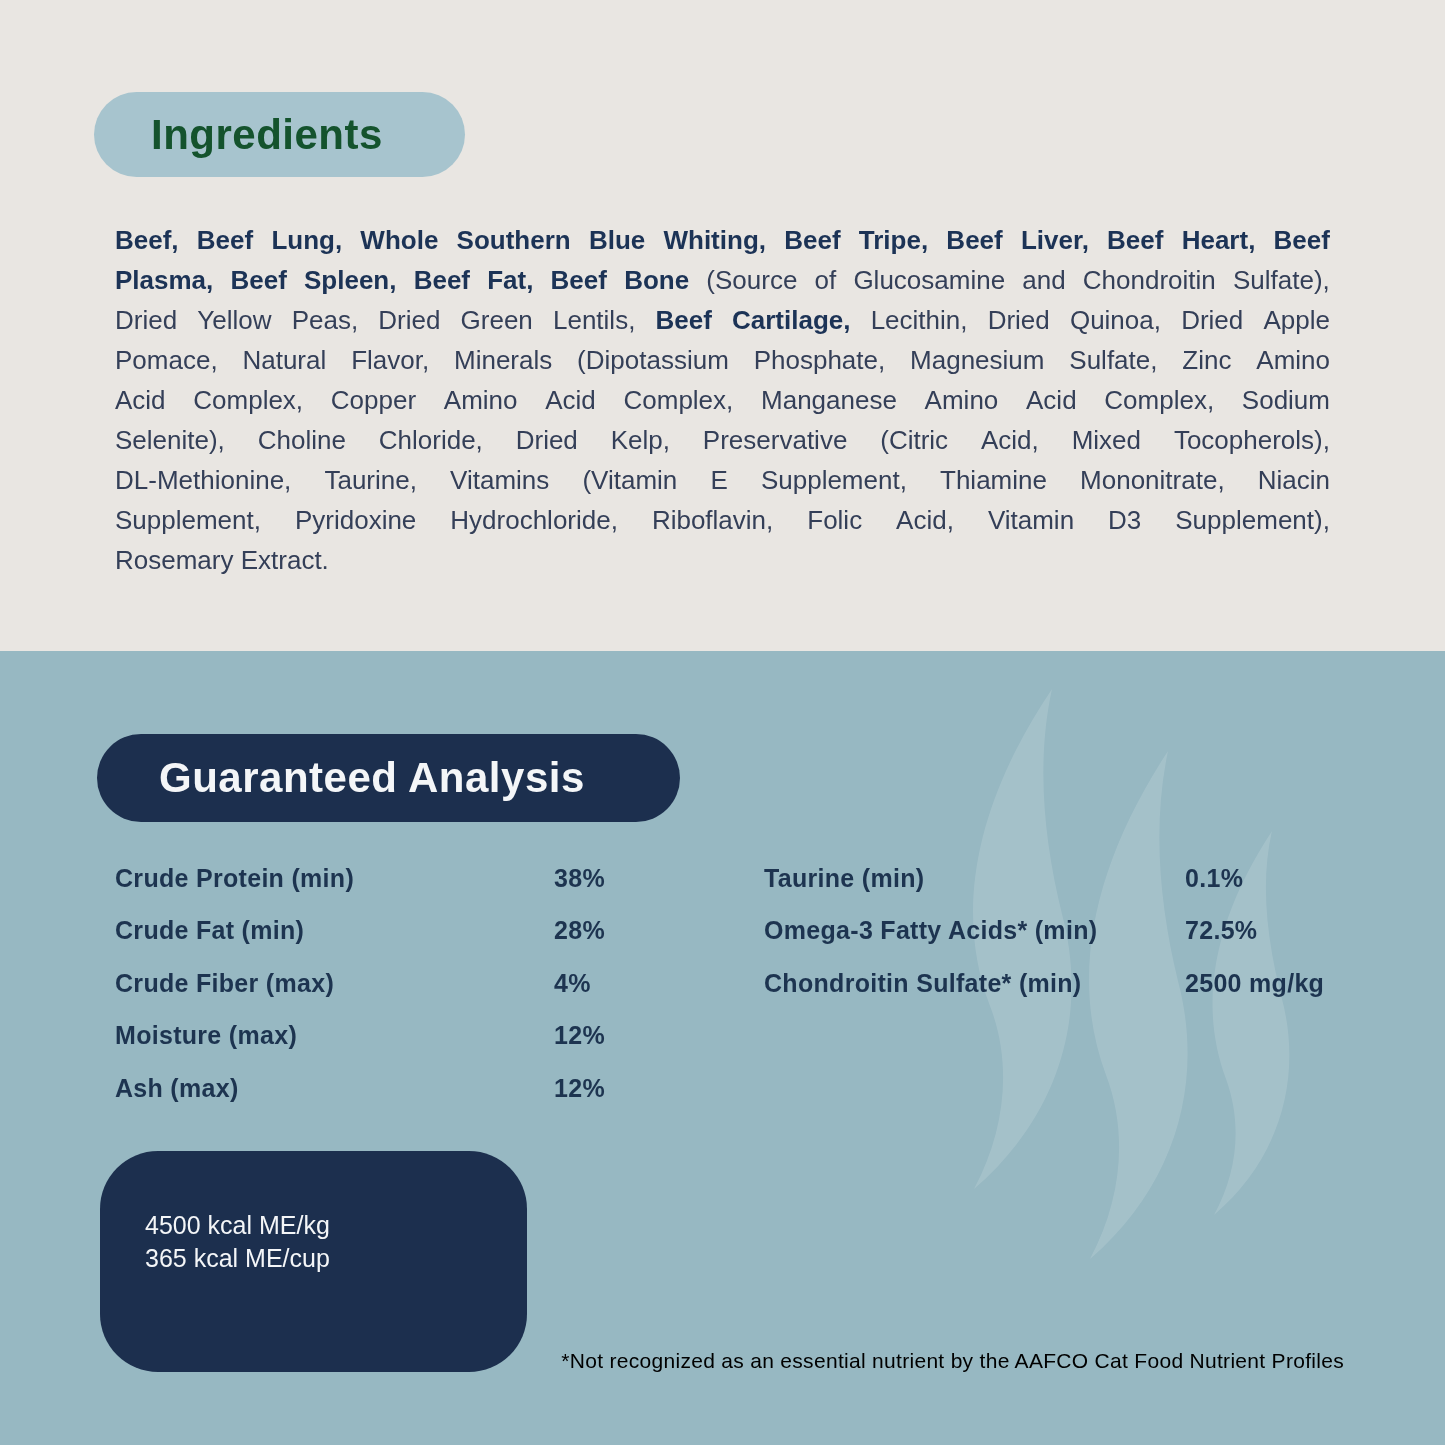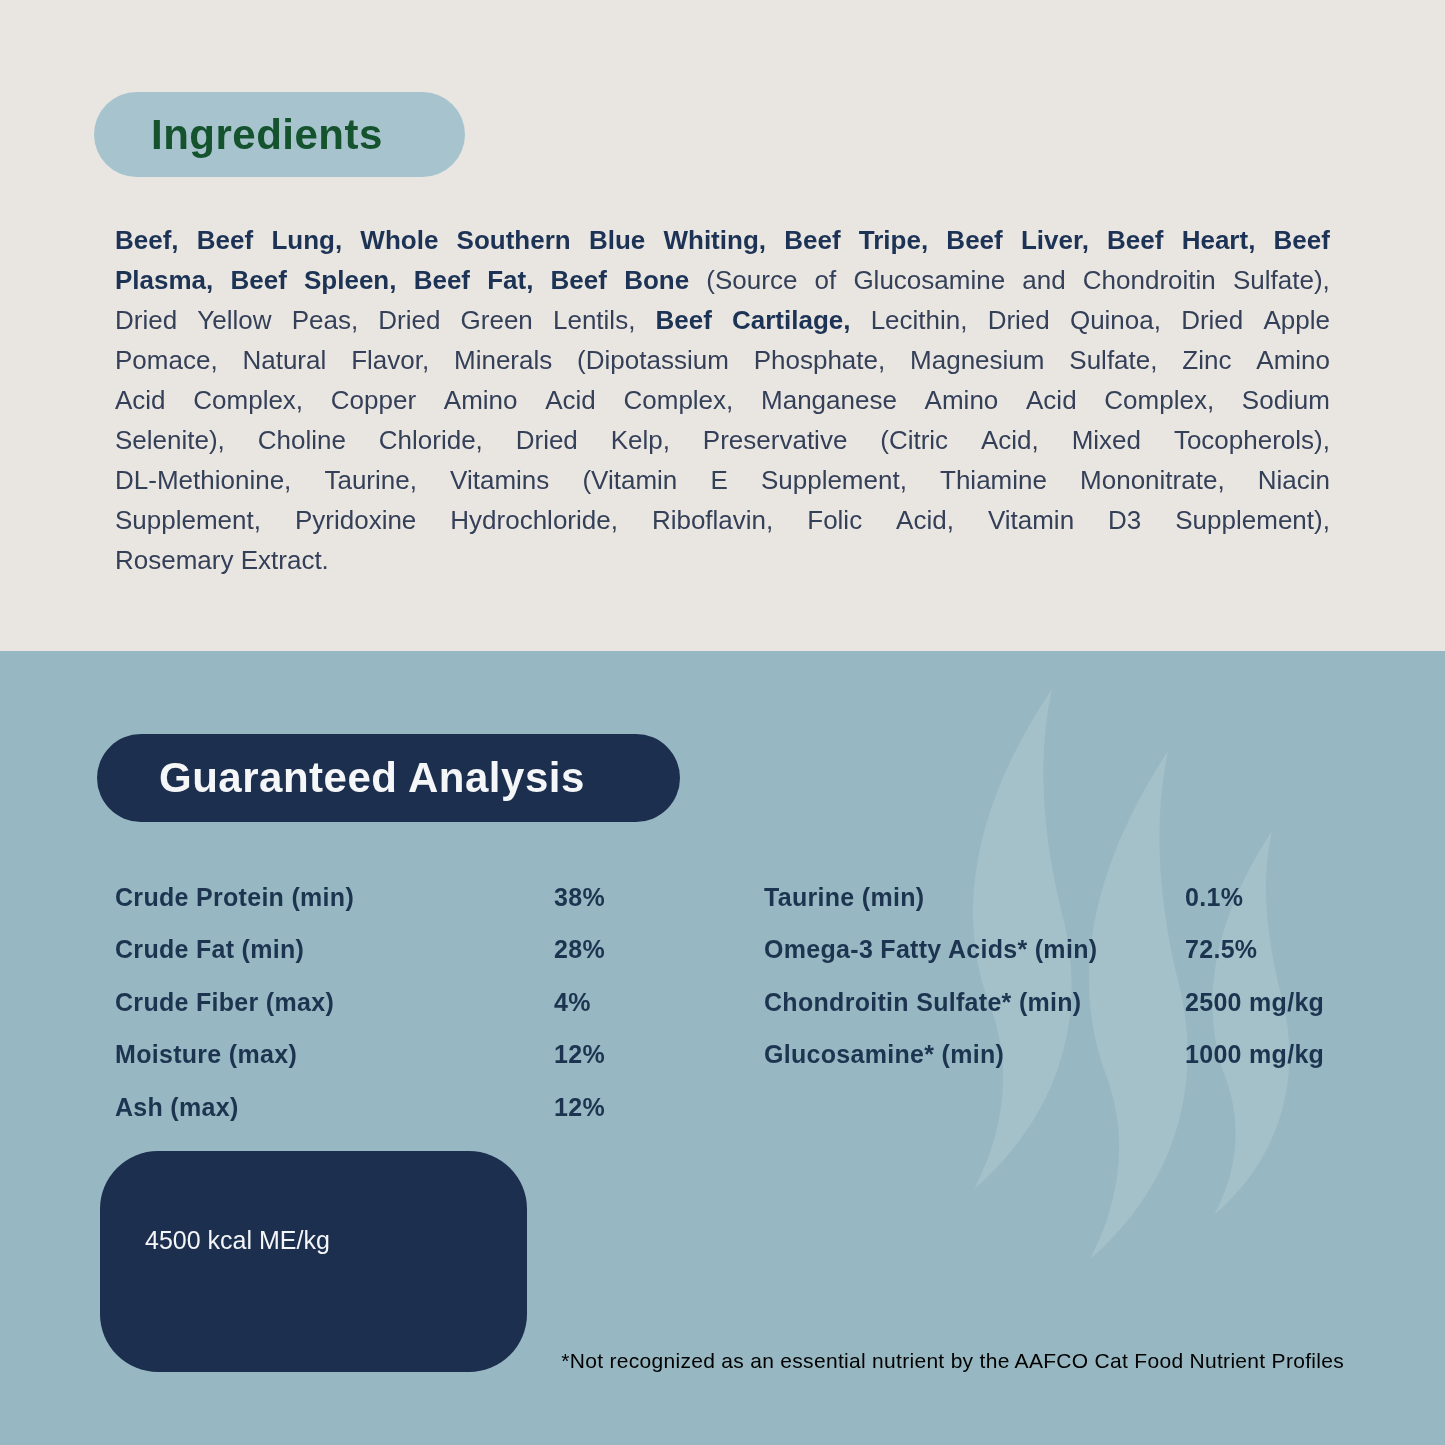--- a/index.html
+++ b/index.html
@@ -26,7 +26,7 @@
   .bottom-section { position: absolute; left: 0; top: 651px; width: 1445px; height: 794px; }
   .watermark { position: absolute; left: 0; top: 0; width: 1445px; height: 794px; pointer-events: none; }
 
-  .ga-col { position: absolute; top: 220px; }
+  .ga-col { position: absolute; top: 201px; }
   .col-left  { left: 115px; width: 620px; }
   .col-right { left: 764px; width: 620px; }
   .ga-row { position: relative; height: 52.5px; display: flex; align-items: center; font-weight: bold; font-size: 25px; color: #1d3450; letter-spacing: 0.3px; }

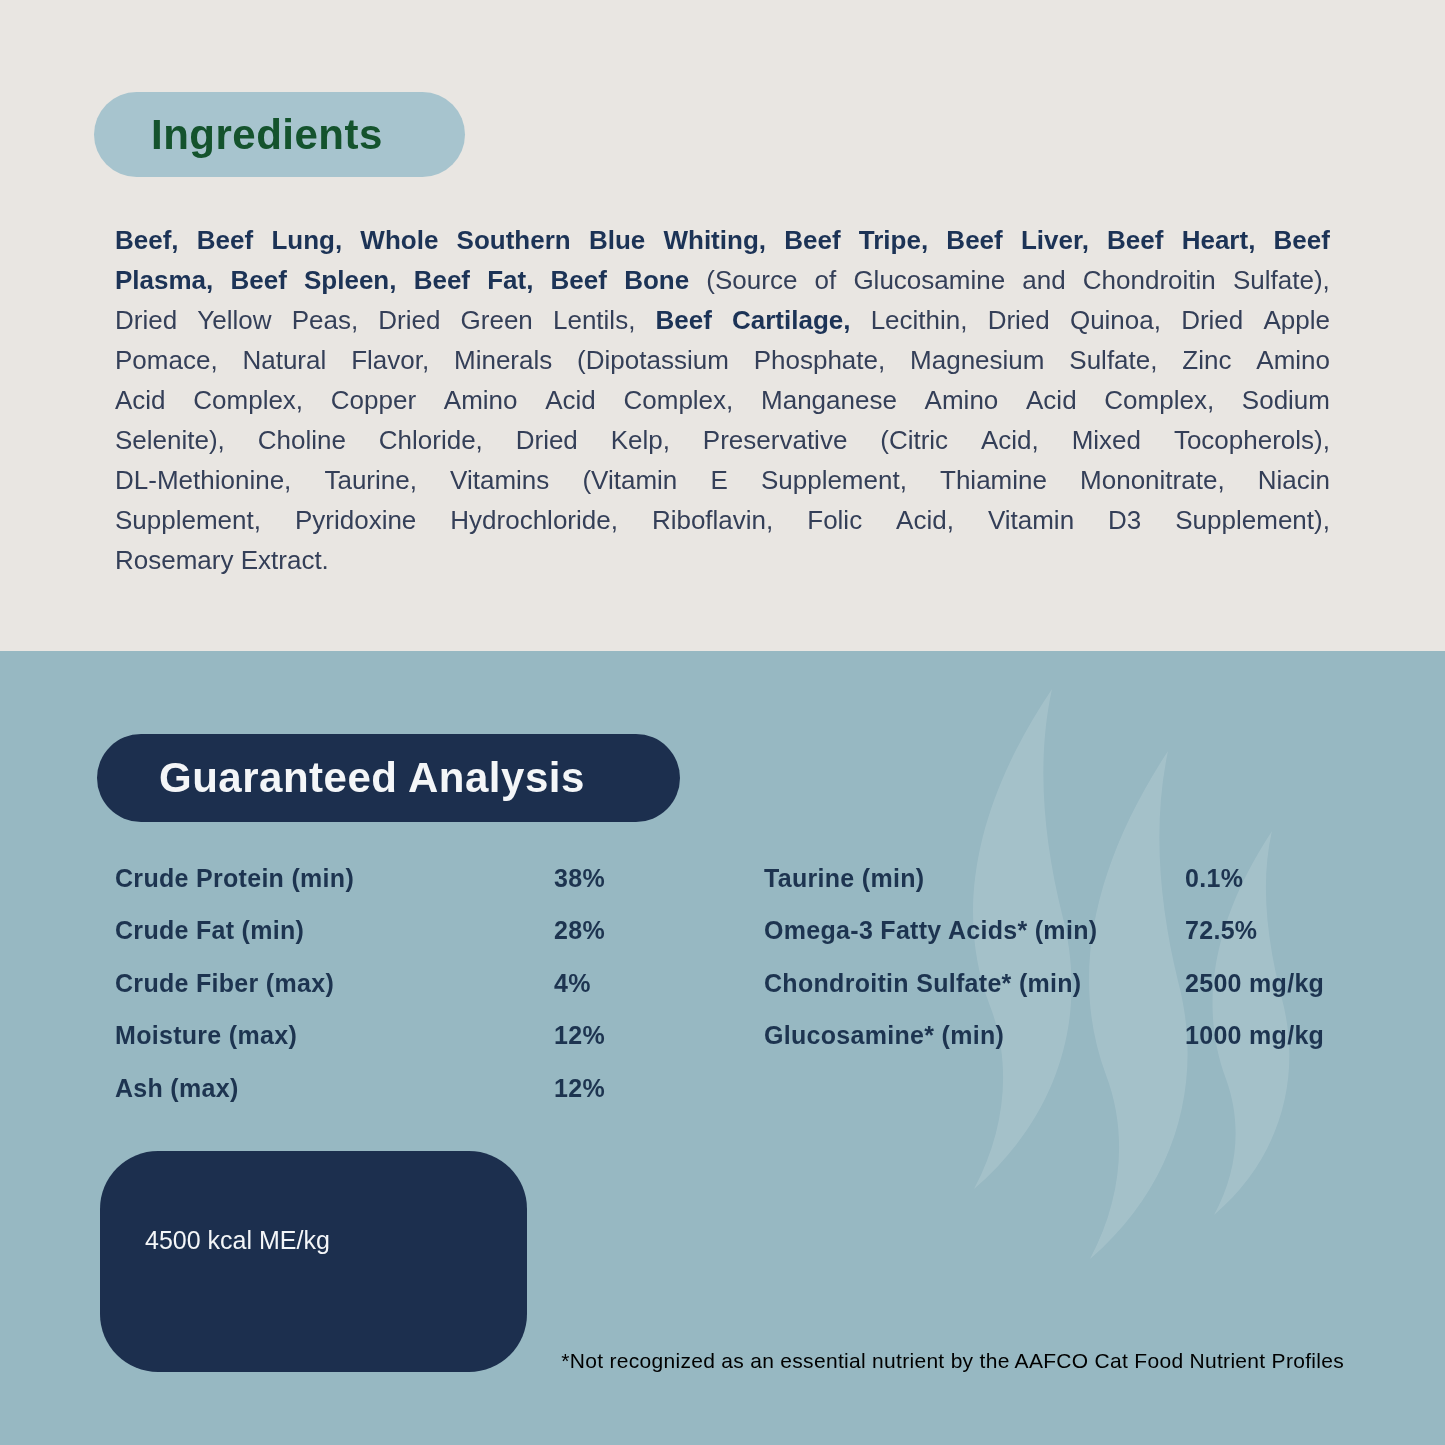--- a/index.html
+++ b/index.html
@@ -211,10 +211,6 @@
           <span class="lab">Chondroitin Sulfate* (min)</span>
           <span class="val">2500 mg/kg</span>
         </div>
-        <div class="ga-row">
-          <span class="lab">Glucosamine* (min)</span>
-          <span class="val">1000 mg/kg</span>
-        </div>
       </div>
 
     <div class="calorie-box">

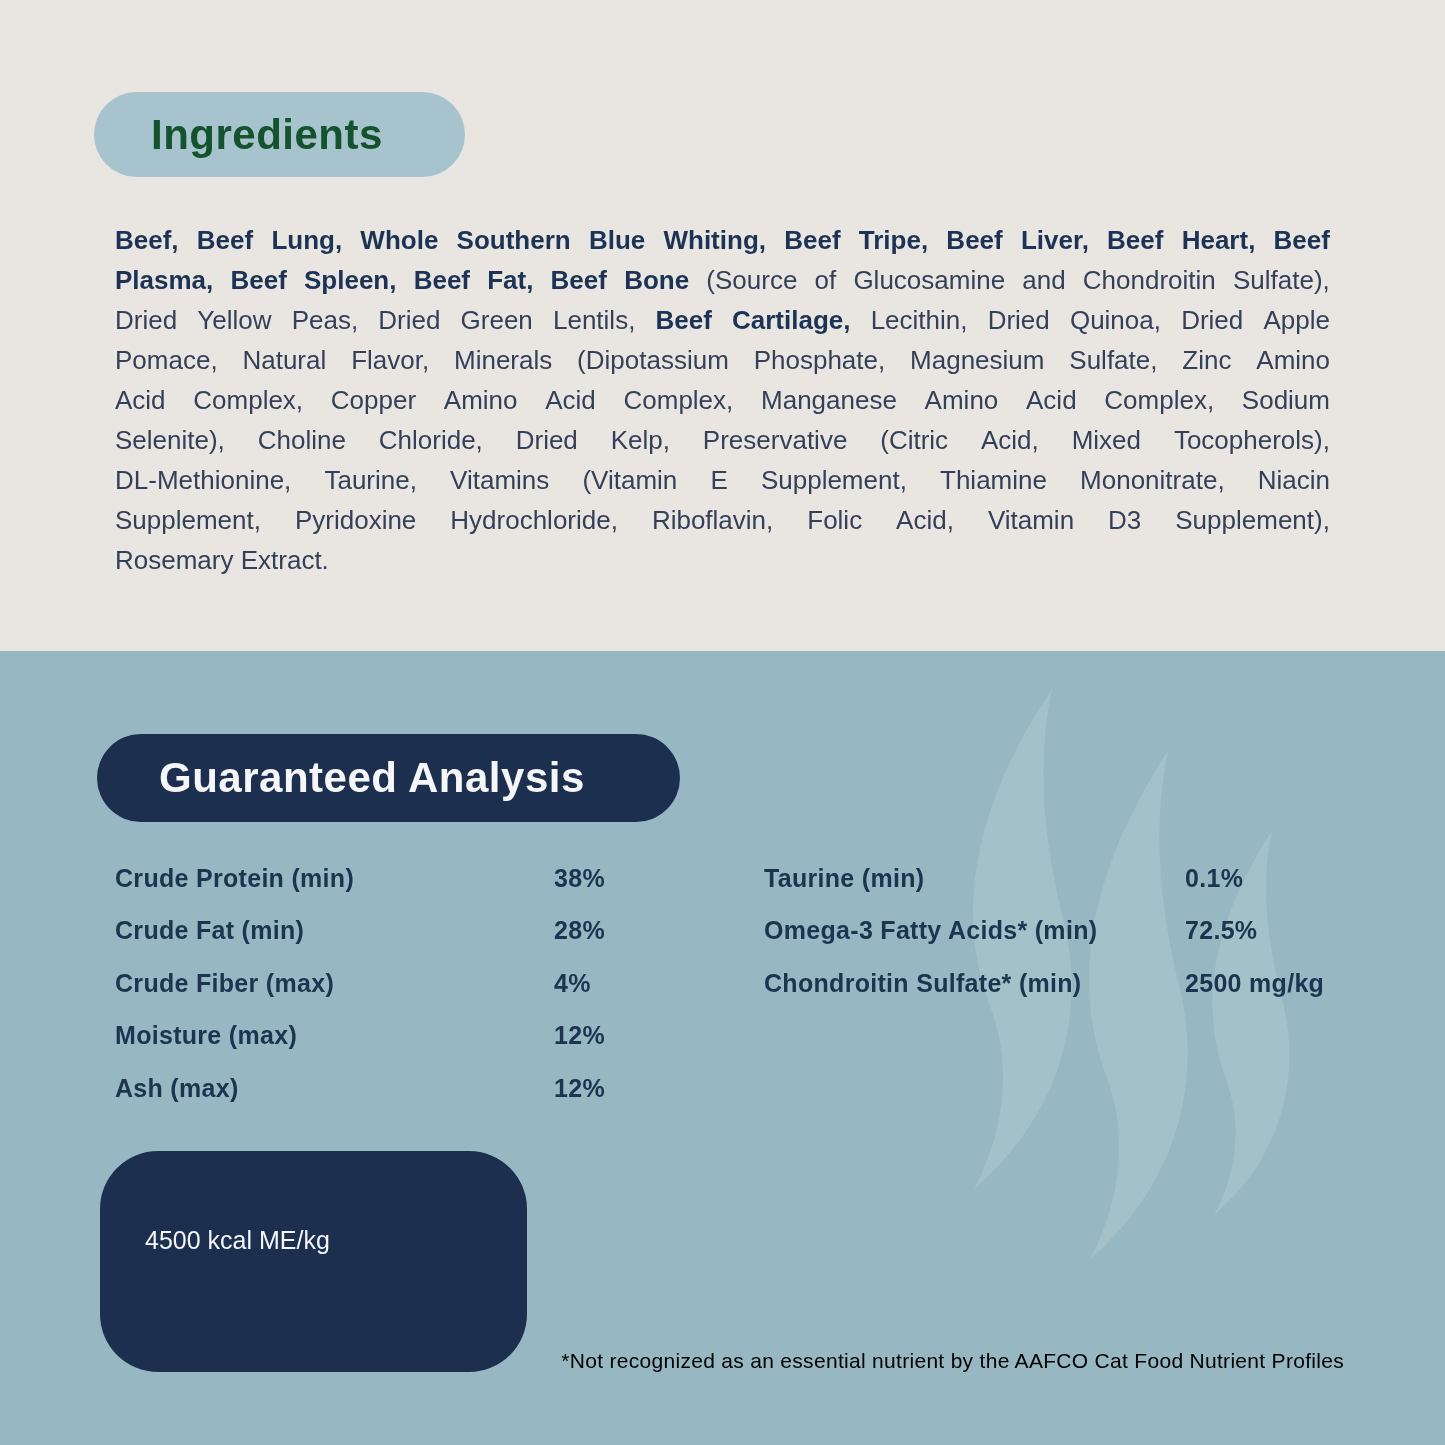--- a/index.html
+++ b/index.html
@@ -40,7 +40,7 @@
     padding: 50px 20px 0 45px; color: #f4f6f8; font-size: 25px; white-space: nowrap;
   }
   .cal-group div { line-height: 33px; }
-  .cal-values { margin-top: 23px; }
+  .cal-values { margin-top: 8px; }
 
   .footnote { position: absolute; right: 101px; top: 698px; font-size: 21px; color: #000000; letter-spacing: 0.3px; white-space: nowrap; }
 </style>

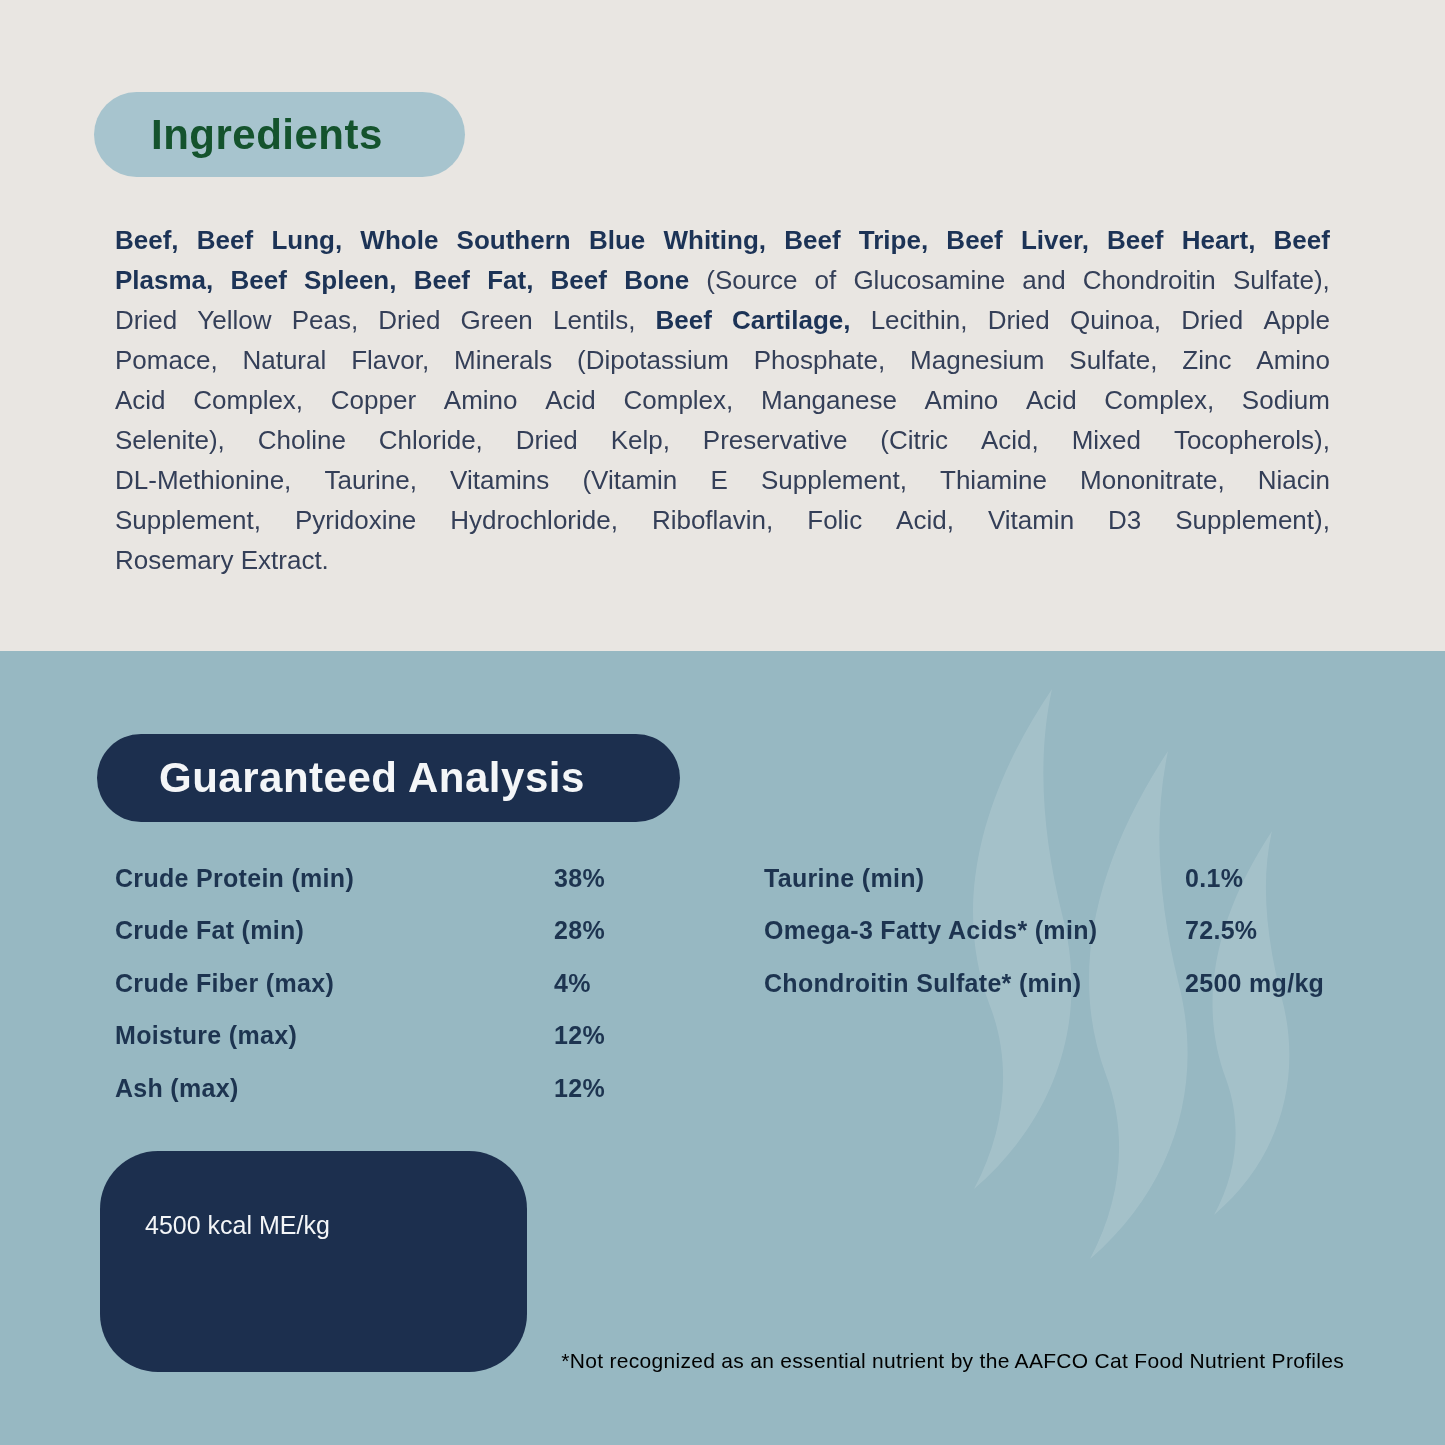--- a/index.html
+++ b/index.html
@@ -216,6 +216,7 @@
     <div class="calorie-box">
       <div class="cal-group cal-values">
           <div>4500 kcal ME/kg</div>
+          <div>365 kcal ME/cup</div>
         </div>
     </div>
 

